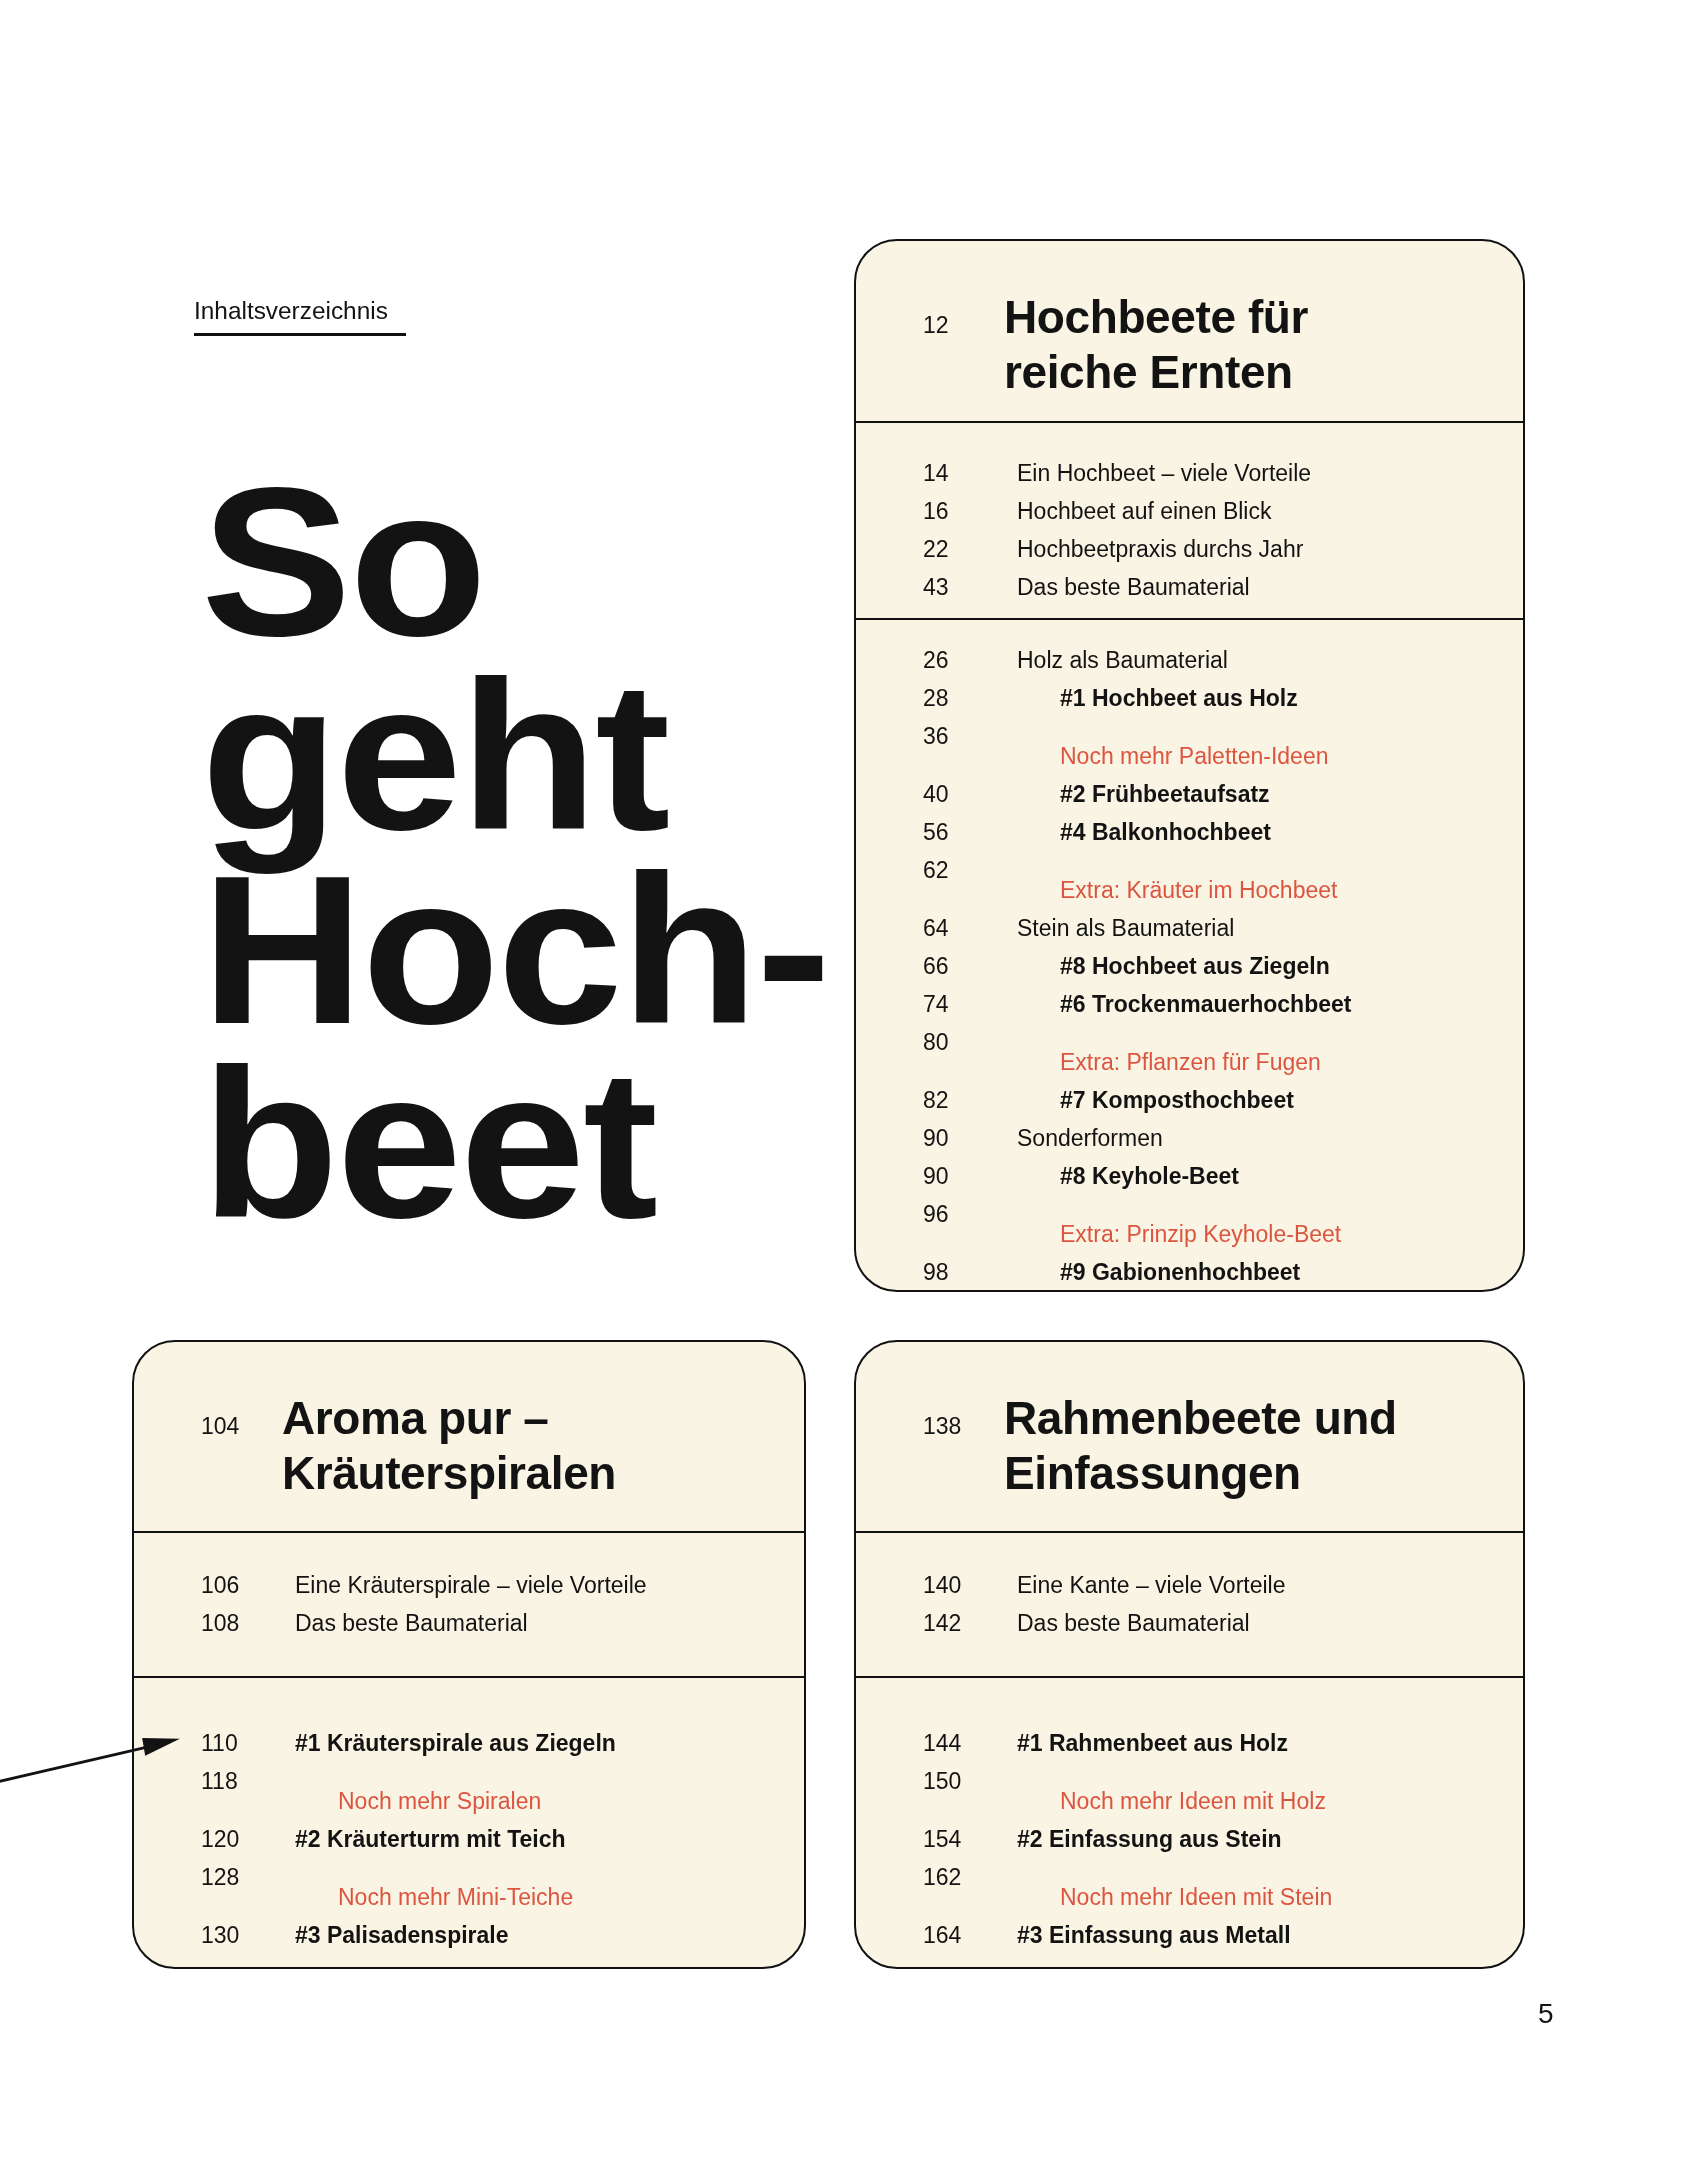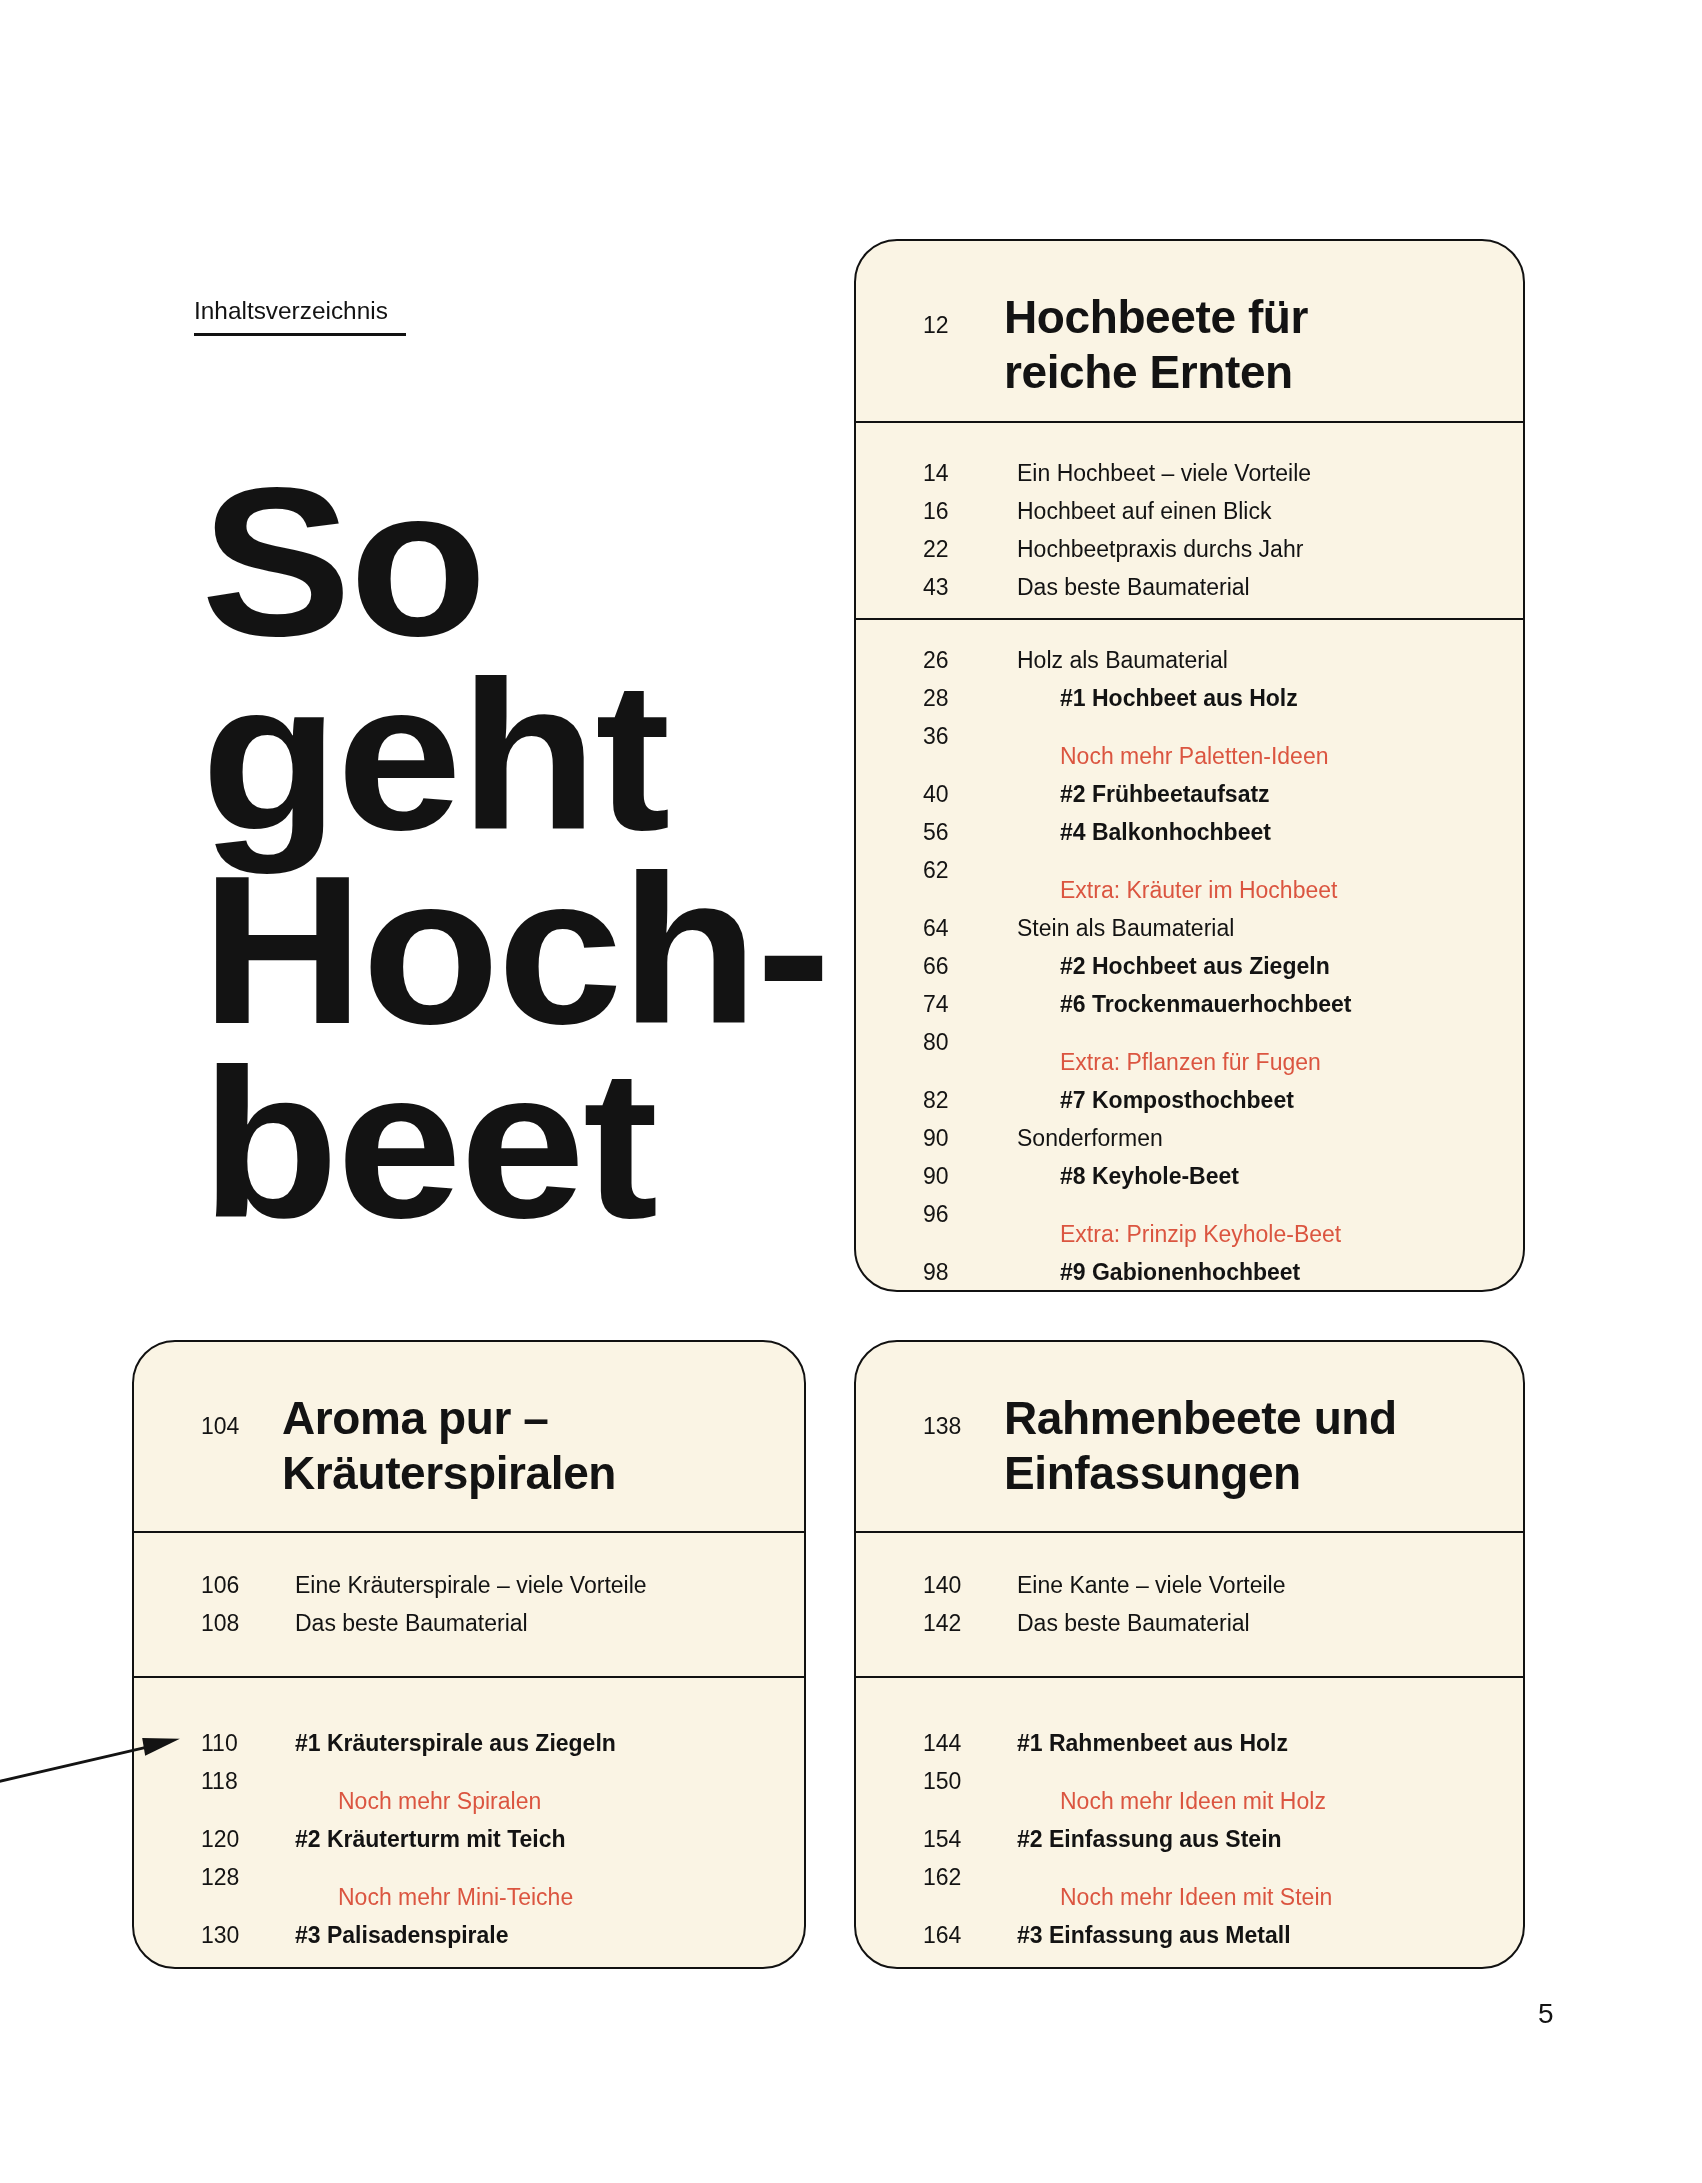--- a/index.html
+++ b/index.html
@@ -142,7 +142,7 @@
         </div>
         <div class="row bold ind">
           <span class="num">66</span>
-          <span class="txt">#2 Hochbeet aus Ziegeln</span>
+          <span class="txt">#8 Hochbeet aus Ziegeln</span>
         </div>
         <div class="row bold ind">
           <span class="num">74</span>

